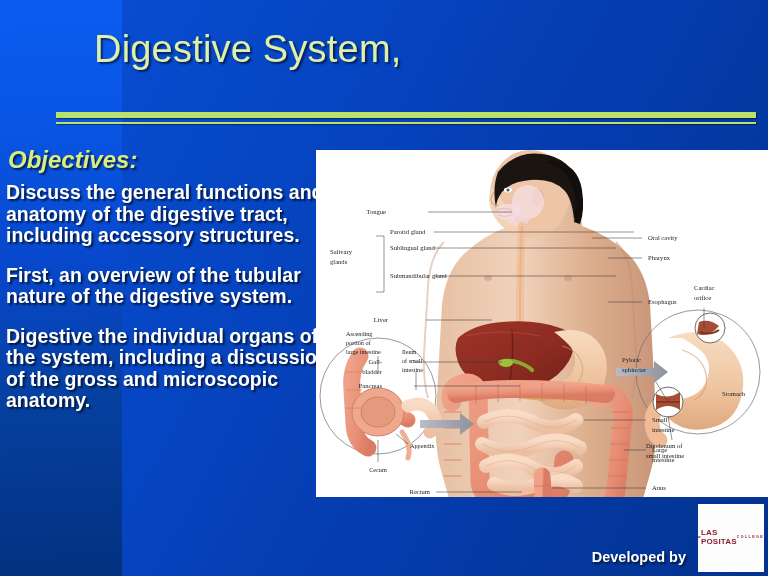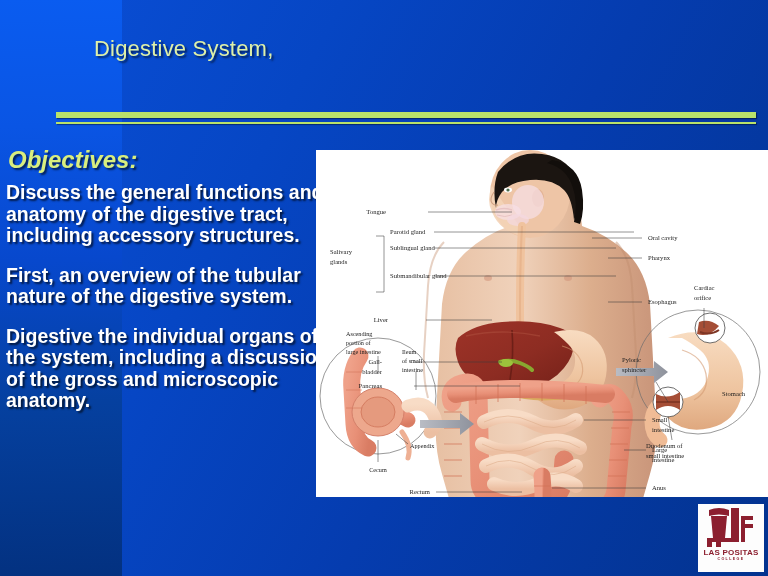--- a/index.html
+++ b/index.html
@@ -25,7 +25,7 @@
     position:absolute; left:94px; top:30px; width:560px;
   }
   .title-line {
-    font-size:22px; line-height:38px; color:#dff0a8;
+    font-size:38px; line-height:38px; color:#dff0a8;
     font-weight:400; letter-spacing:.2px;
     text-shadow:2px 2px 2px rgba(0,0,0,.55);
     white-space:nowrap;

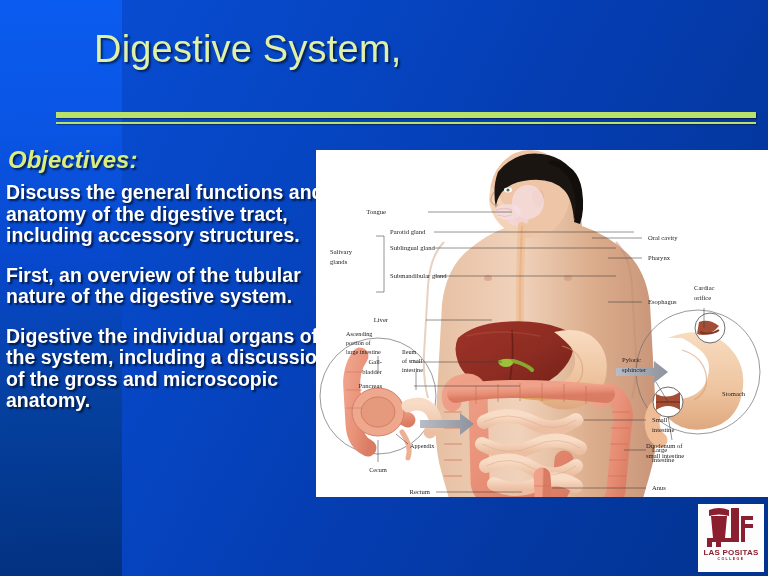--- a/index.html
+++ b/index.html
@@ -62,7 +62,7 @@
   #logo {
     position:absolute; right:4px; bottom:4px;
     width:66px; height:68px; background:#fdfdfd;
-    display:flex; flex-direction:column; align-items:center; justify-content:flex-start;
+    display:flex; align-items:center; justify-content:flex-start;
     padding-bottom:2px;
   }
   #logo-mark { width:52px; height:44px; }

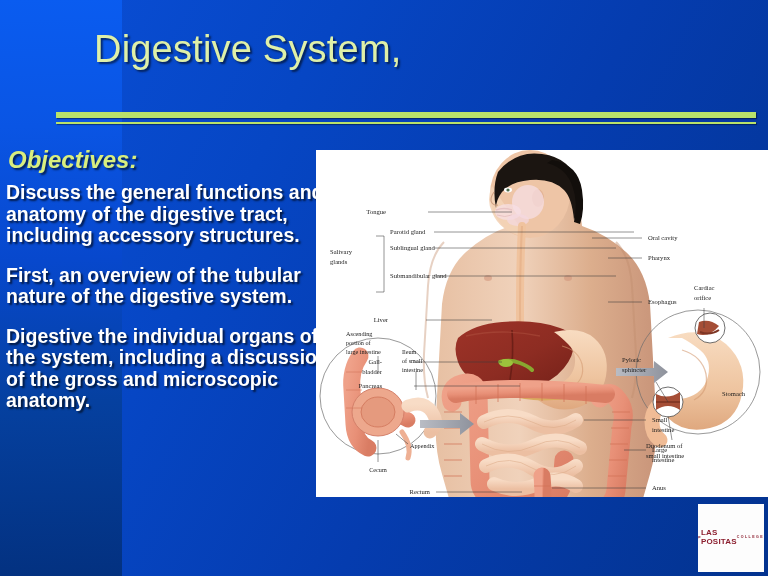--- a/index.html
+++ b/index.html
@@ -339,6 +339,7 @@
 </div>
 
 <div id="credit">
+  <div>Developed by</div>
 </div>
 
 <div id="logo">

